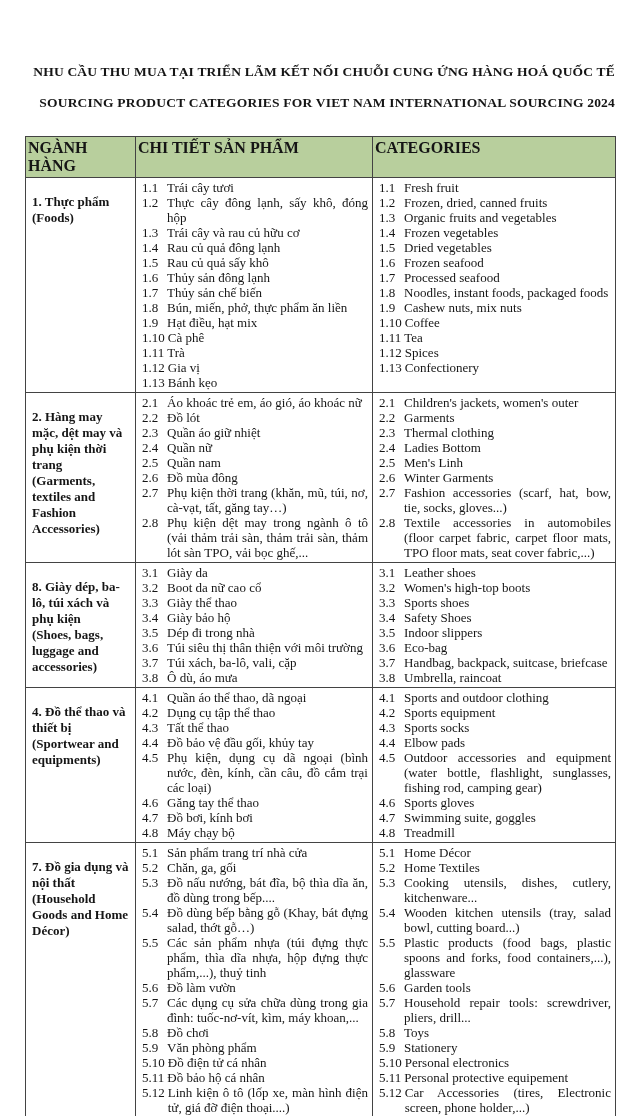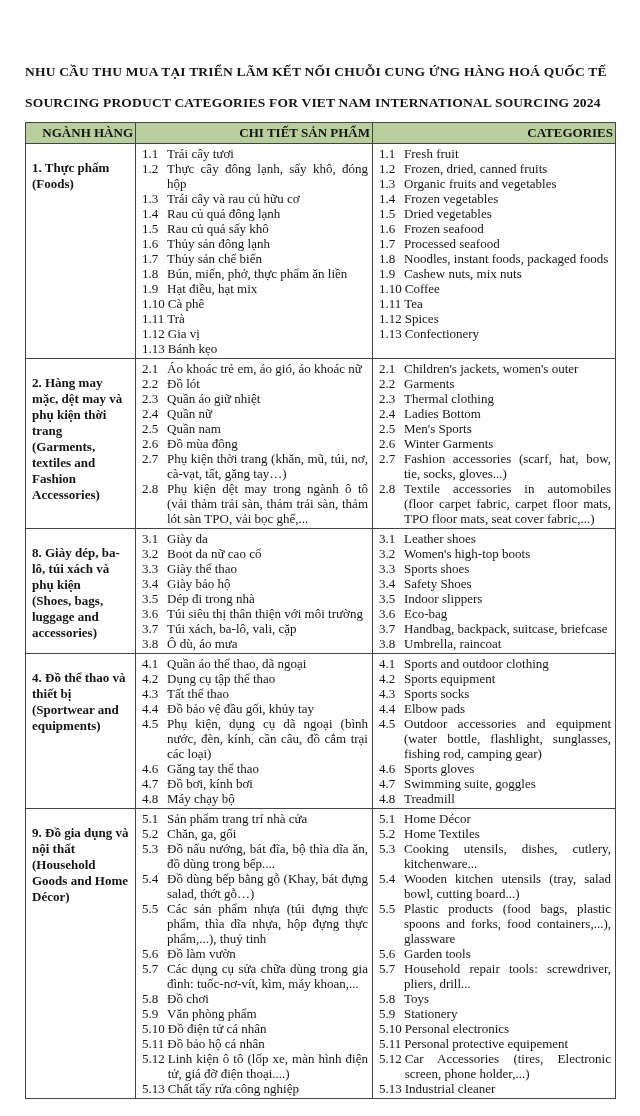--- a/index.html
+++ b/index.html
@@ -21,12 +21,12 @@
     padding:56px 25px 0 25px;
   }
   .title{
-    text-align:left;
+    text-align:right;
     font-weight:bold;
     font-size:13.5px;
     line-height:31px;
     letter-spacing:.2px;
-    margin-bottom:4px;
+    margin-bottom:18px;
   }
   table.cats{
     width:590px;

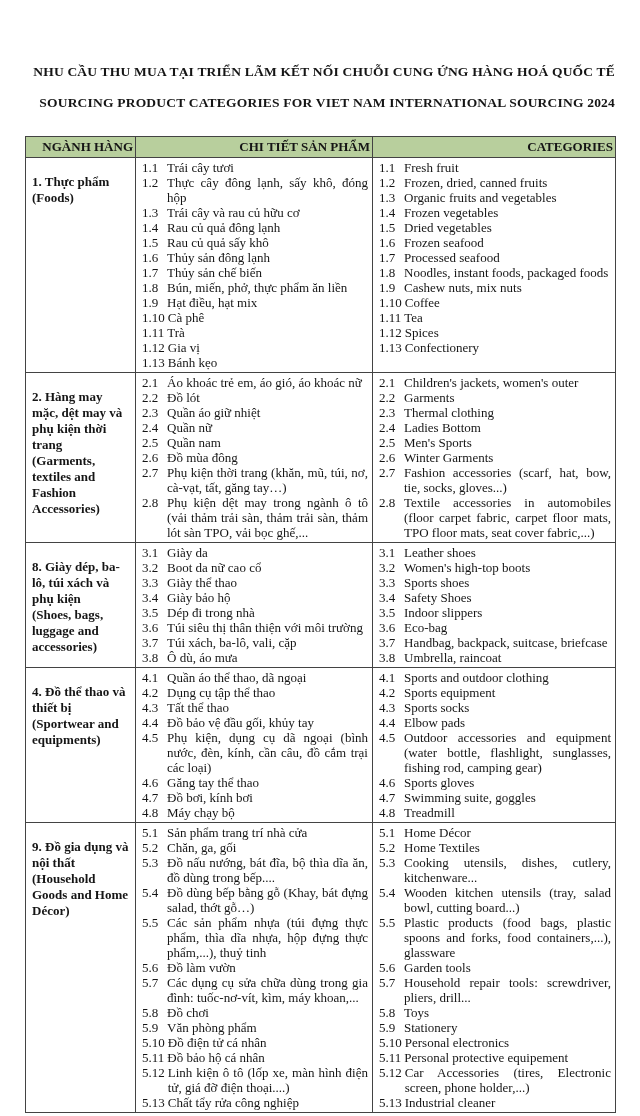--- a/index.html
+++ b/index.html
@@ -40,9 +40,9 @@
   }
   table.cats th{
     background:var(--header-bg);
-    font-size:13px;
+    font-size:16px;
     font-weight:bold;
-    text-align:right;
+    text-align:left;
     padding:2px 2px;
     height:20px;
     font-family:Liberation Serif, serif;

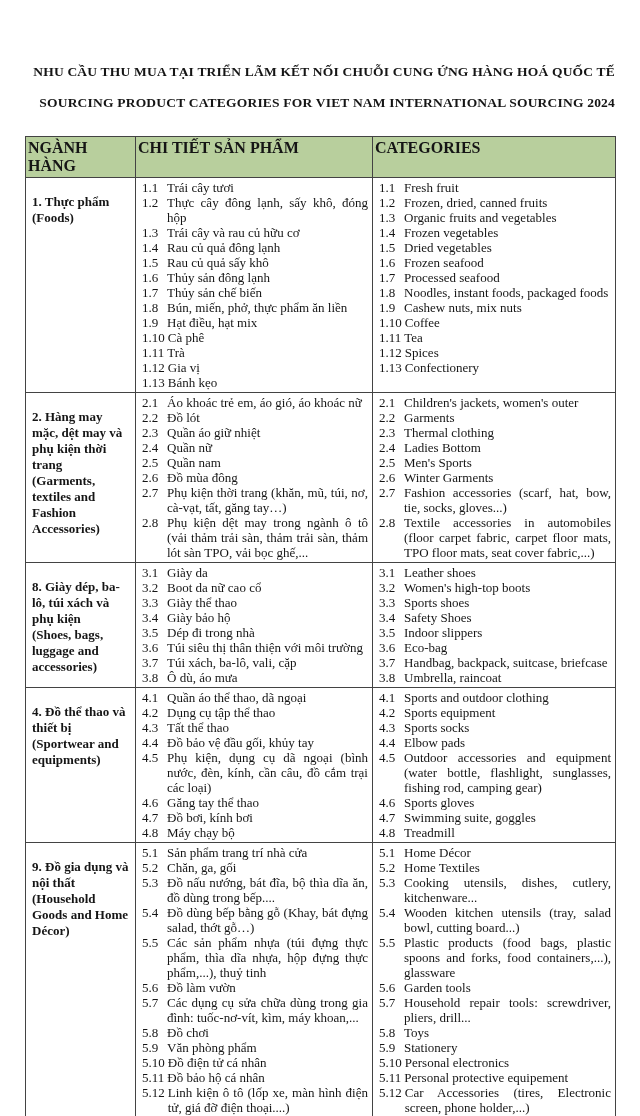--- a/index.html
+++ b/index.html
@@ -257,7 +257,7 @@
             </div>
             <div class="item">
               <span class="num">2.5</span>
-              <span class="txt">Men's Sports</span>
+              <span class="txt">Men's Linh</span>
             </div>
             <div class="item">
               <span class="num">2.6</span>

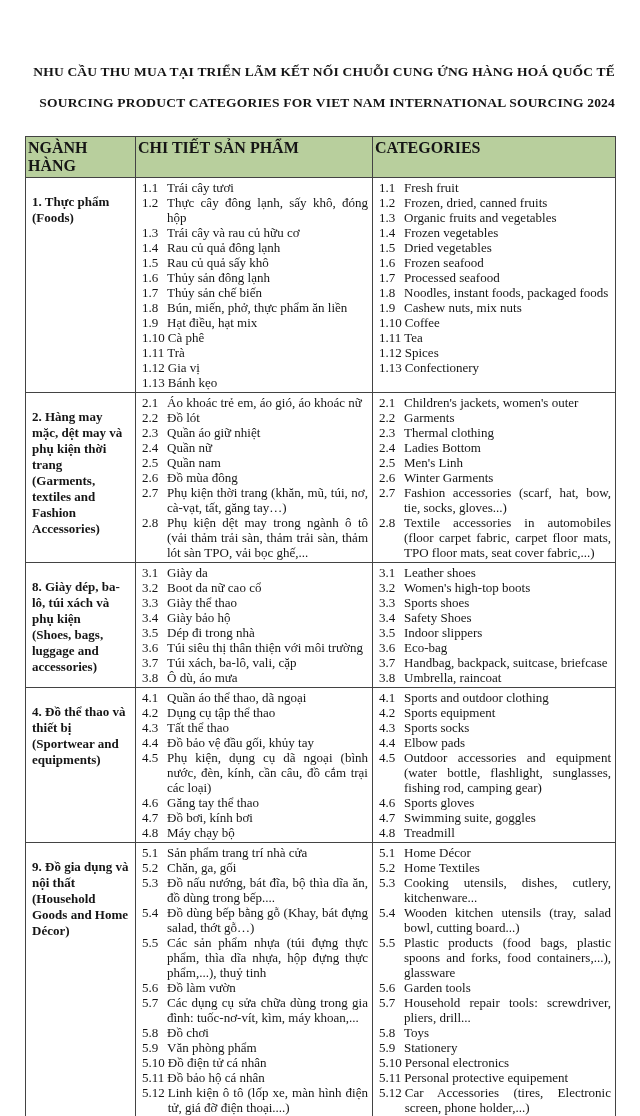--- a/index.html
+++ b/index.html
@@ -423,7 +423,7 @@
         </tr>
         <tr>
           <td class="catcell">
-            <div>9. Đồ gia dụng và nội thất</div>
+            <div>7. Đồ gia dụng và nội thất</div>
             <div>(Household Goods and Home Décor)</div>
           </td>
           <td class="detailcell">

